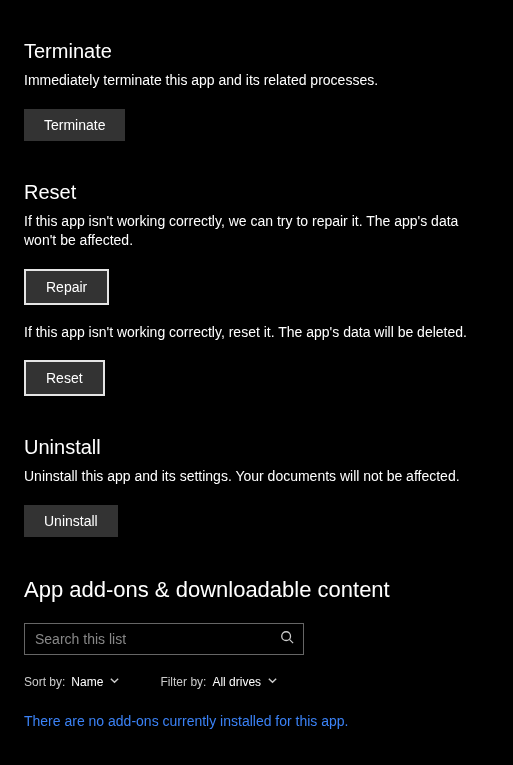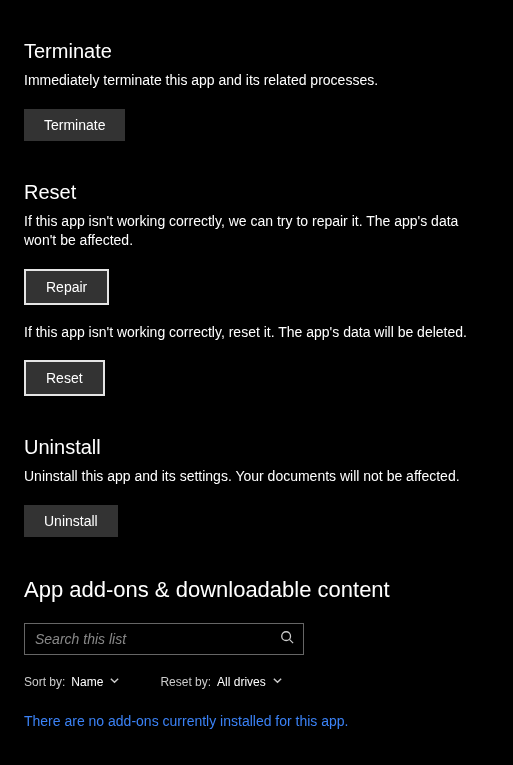--- a/index.html
+++ b/index.html
@@ -69,7 +69,6 @@
       padding: 6px 10px;
       outline: none;
       font-family: inherit;
-      font-style: italic;
     }
     .search-input::placeholder {
       color: #888;

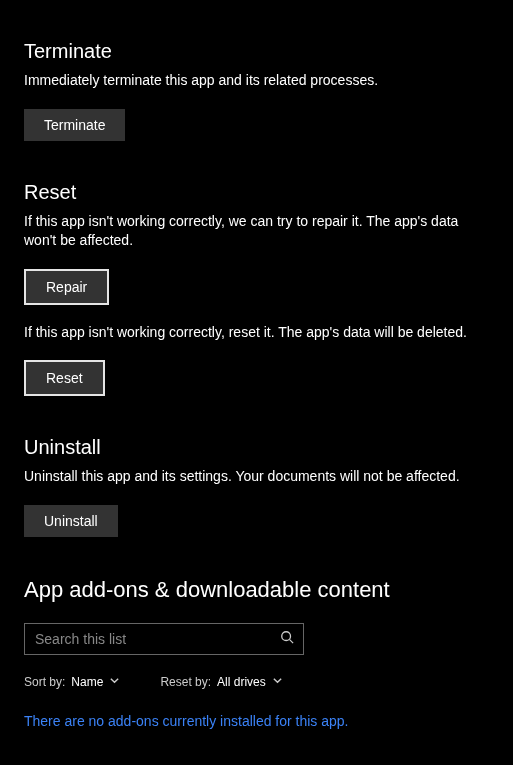--- a/index.html
+++ b/index.html
@@ -168,7 +168,7 @@
       </span>
     </div>
     <div class="filter-group">
-      <span class="filter-label">Reset by:</span>
+      <span class="filter-label">Filter by:</span>
       <span class="filter-value">All drives</span>
       <span class="chevron">
         <svg viewBox="0 0 12 12">

